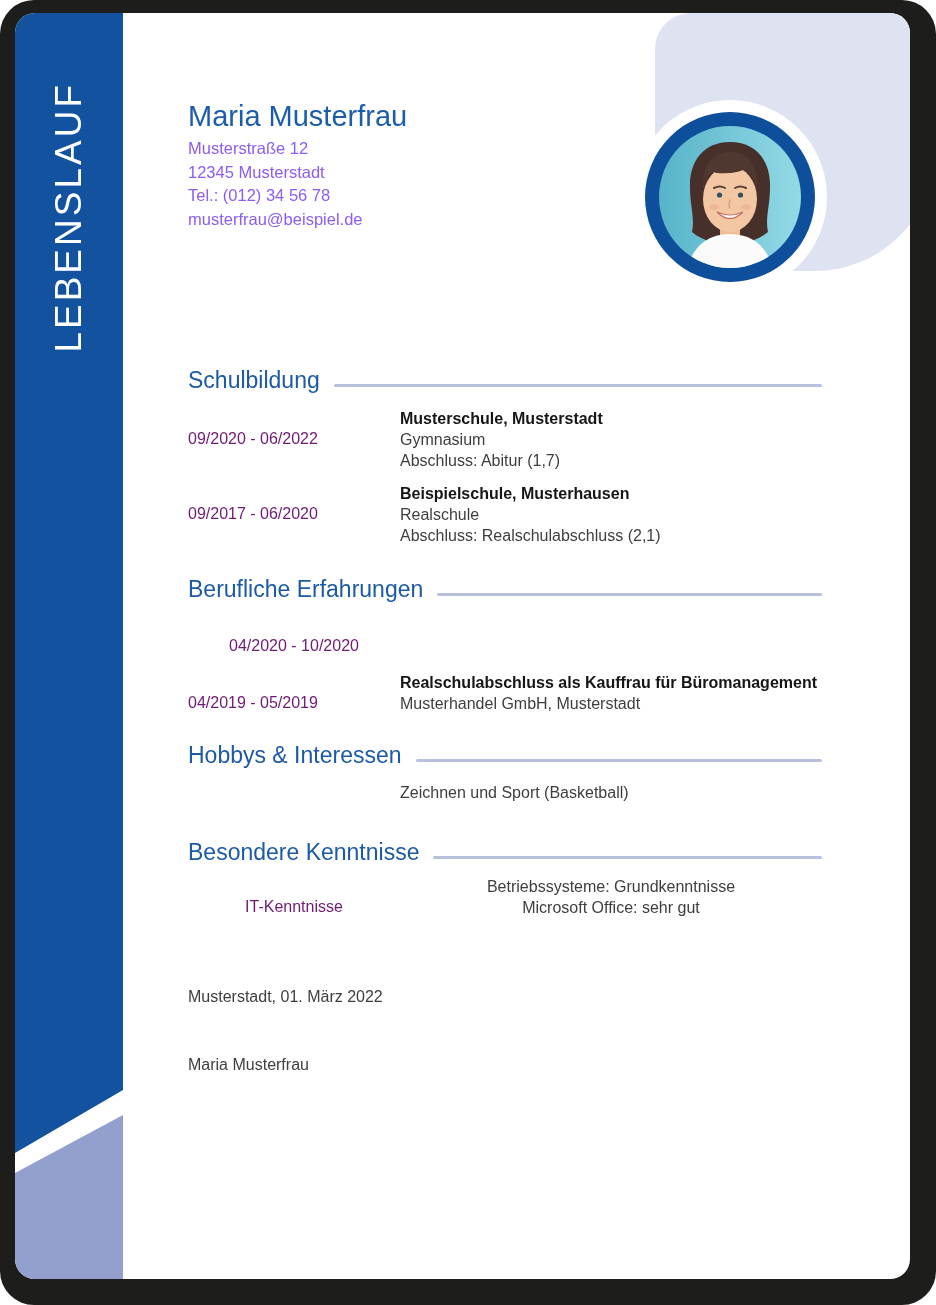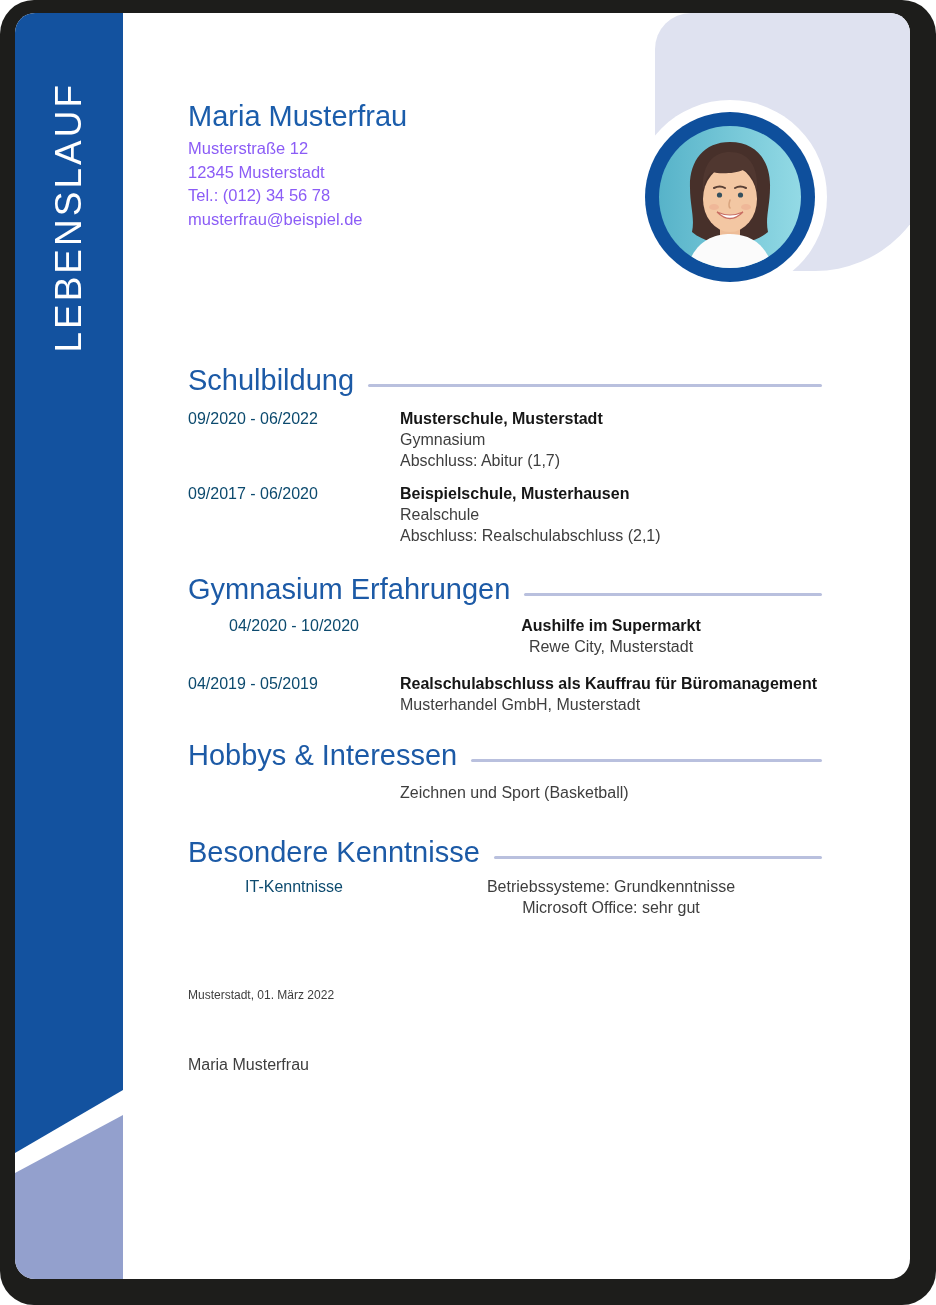--- a/index.html
+++ b/index.html
@@ -72,7 +72,7 @@
   .sec-3 { top: 728px; }
   .sec-4 { top: 825px; text-align: center; }
   .sec-head { display: flex; align-items: center; height: 29px; }
-  .sec-title { font-size: 29px; color: #1c5aa6; font-weight: 400; white-space: nowrap; }
+  .sec-title { font-size: 23px; color: #1c5aa6; font-weight: 400; white-space: nowrap; }
   .sec-rule { flex: 1; height: 3px; background: #b9c0de; margin-left: 14px; margin-top: 10px; border-radius: 2px; }
   .row {
     display: grid; grid-template-columns: 212px 1fr;

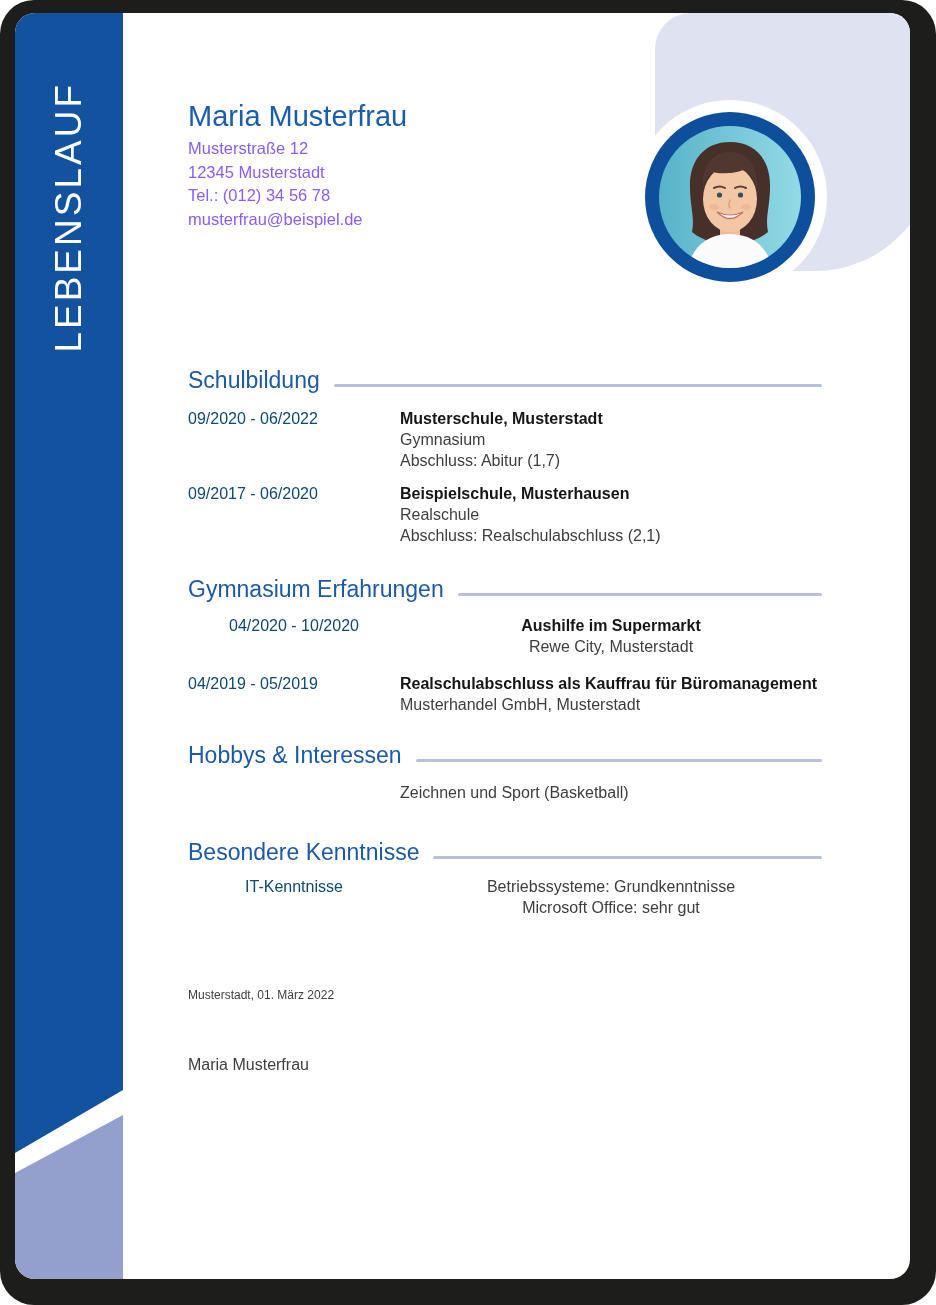--- a/index.html
+++ b/index.html
@@ -78,7 +78,7 @@
     display: grid; grid-template-columns: 212px 1fr;
     font-size: 16px; line-height: 21px; color: #3e3e3e;
   }
-  .row .period { color: #0c4a6e; }
+  .row .period { color: #701a75; margin-top: 20px; }
   .row .entry-title { font-weight: 700; color: #161616; }
   .mt13 { margin-top: 13px; }
   .mt12 { margin-top: 12px; }

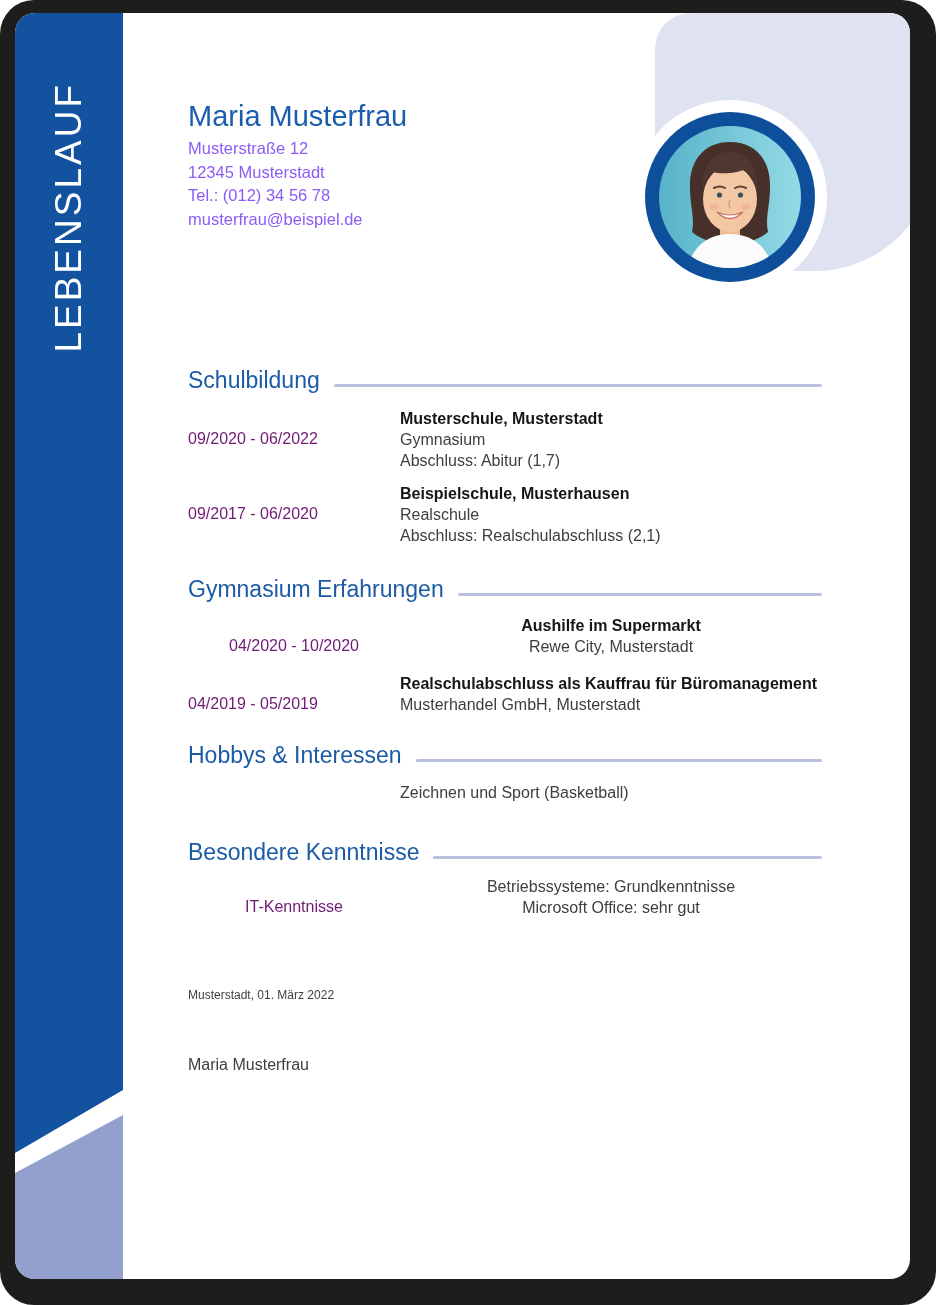--- a/index.html
+++ b/index.html
@@ -173,7 +173,7 @@
 
     <div class="section sec-2">
       <div class="sec-head">
-        <span class="sec-title">Gymnasium Erfahrungen</span>
+        <span class="sec-title">Berufliche Erfahrungen</span>
         <span class="sec-rule"></span>
       </div>
       <div class="row mt11">

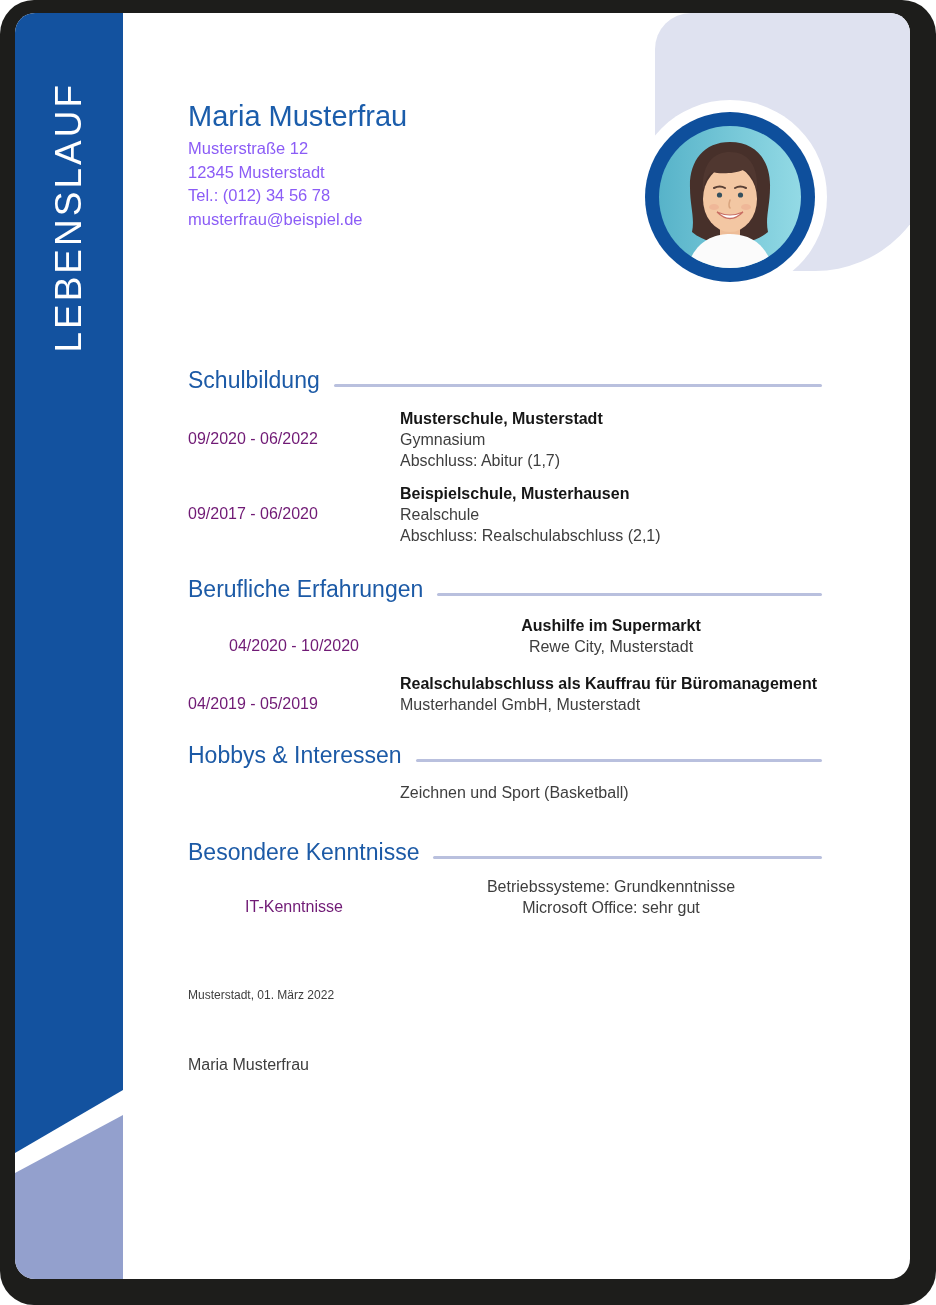--- a/index.html
+++ b/index.html
@@ -178,10 +178,6 @@
       </div>
       <div class="row mt11">
         <div class="period">04/2020 - 10/2020</div>
-        <div>
-          <div class="entry-title">Aushilfe im Supermarkt</div>
-          <div>Rewe City, Musterstadt</div>
-        </div>
       </div>
       <div class="row mt16">
         <div class="period">04/2019 - 05/2019</div>

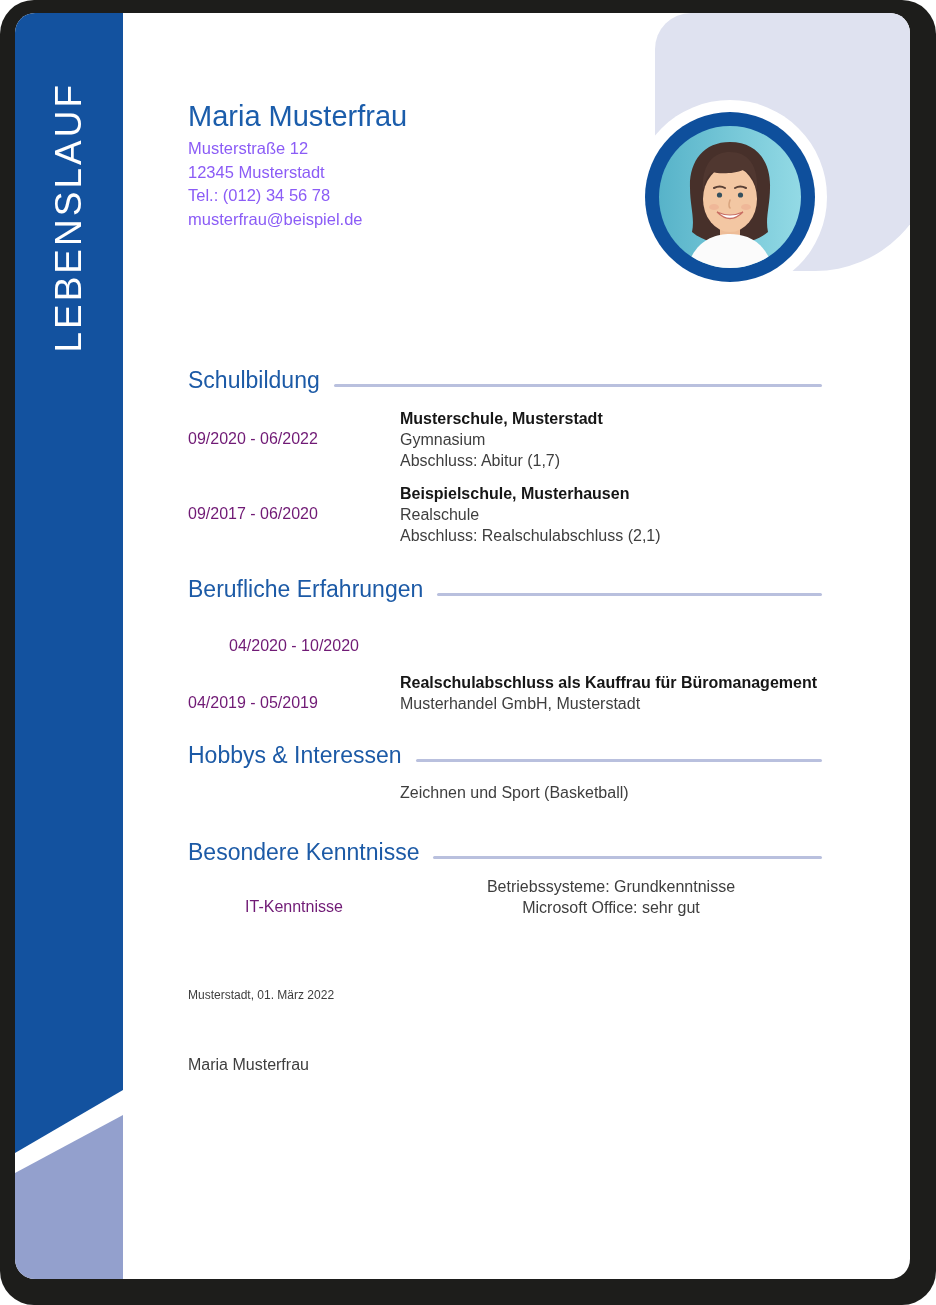--- a/index.html
+++ b/index.html
@@ -86,7 +86,7 @@
   .mt16 { margin-top: 16px; }
   .mt9  { margin-top: 9px; }
   
-  .place-date { position: absolute; left: 173px; top: 975px; font-size: 12px; color: #3e3e3e; }
+  .place-date { position: absolute; left: 173px; top: 975px; font-size: 16px; color: #3e3e3e; }
   .signature  { position: absolute; left: 173px; top: 1043px; font-size: 16px; color: #3e3e3e; }
 </style>
 </head>

